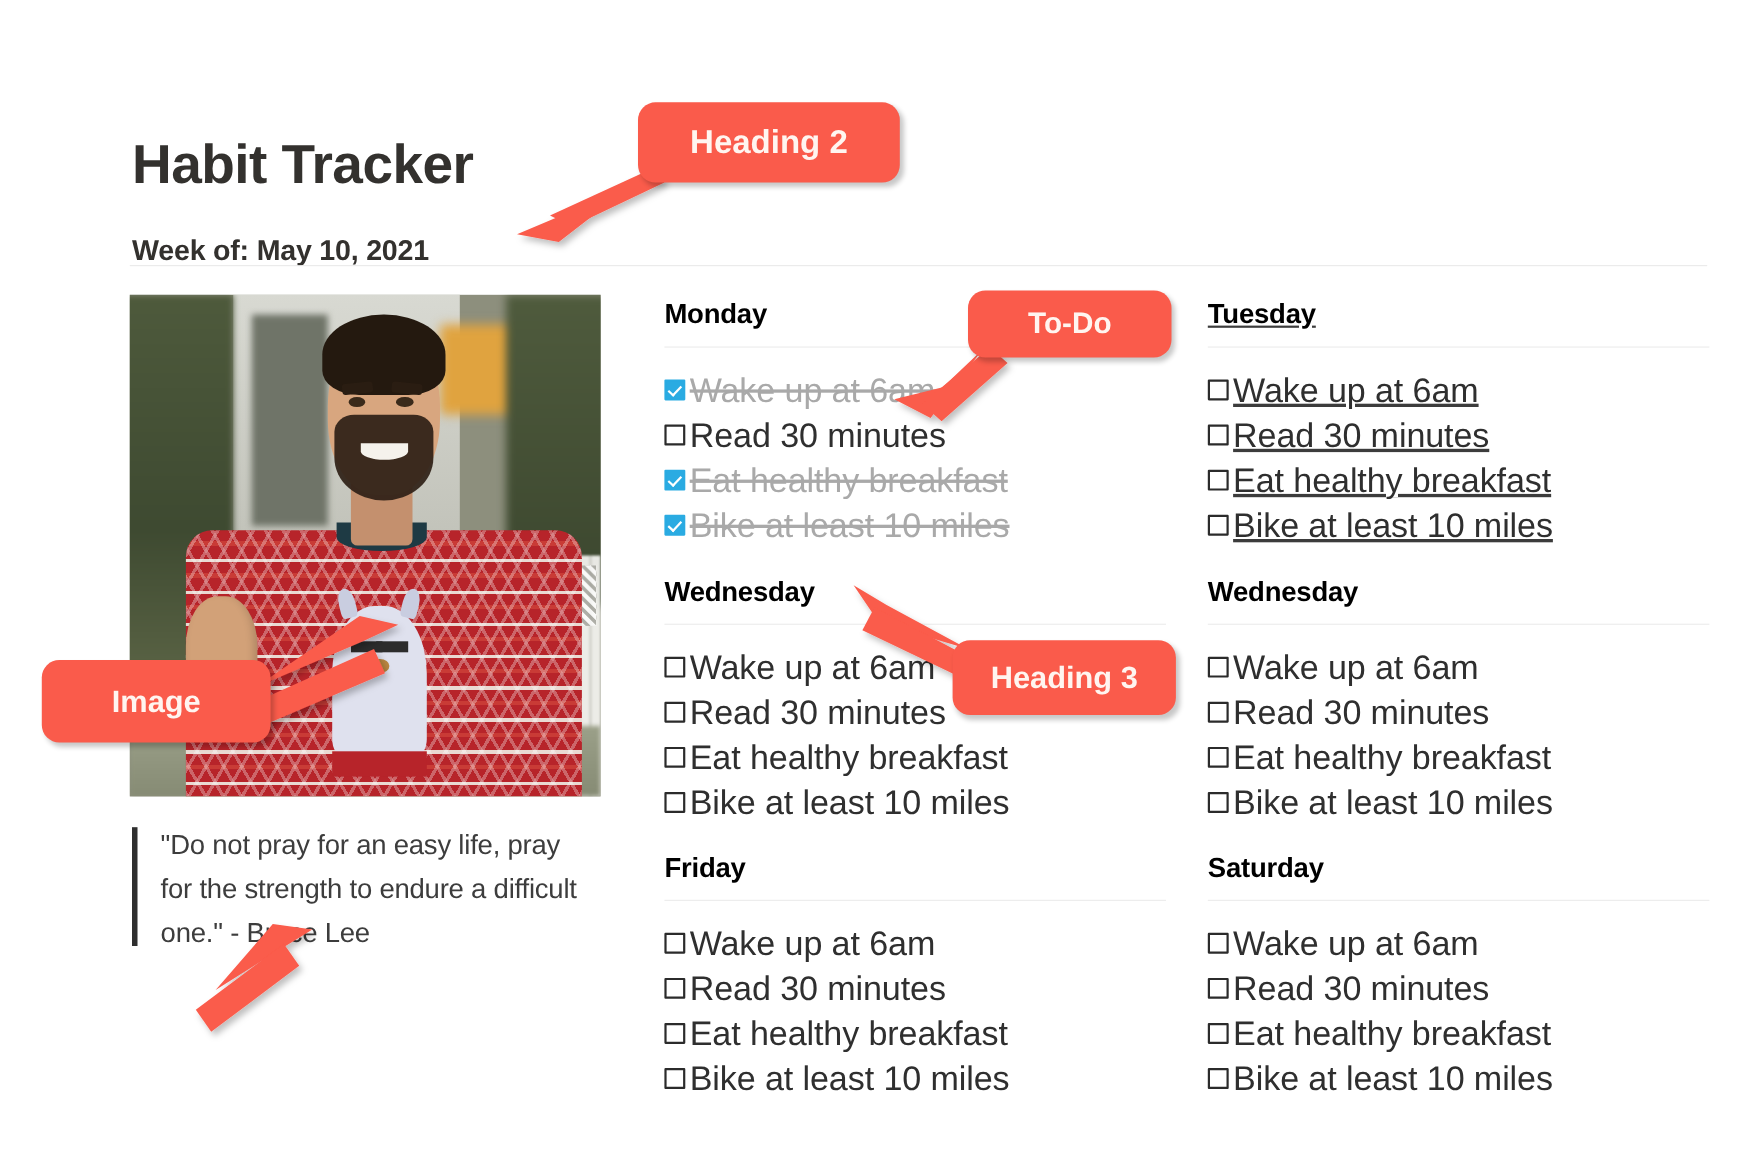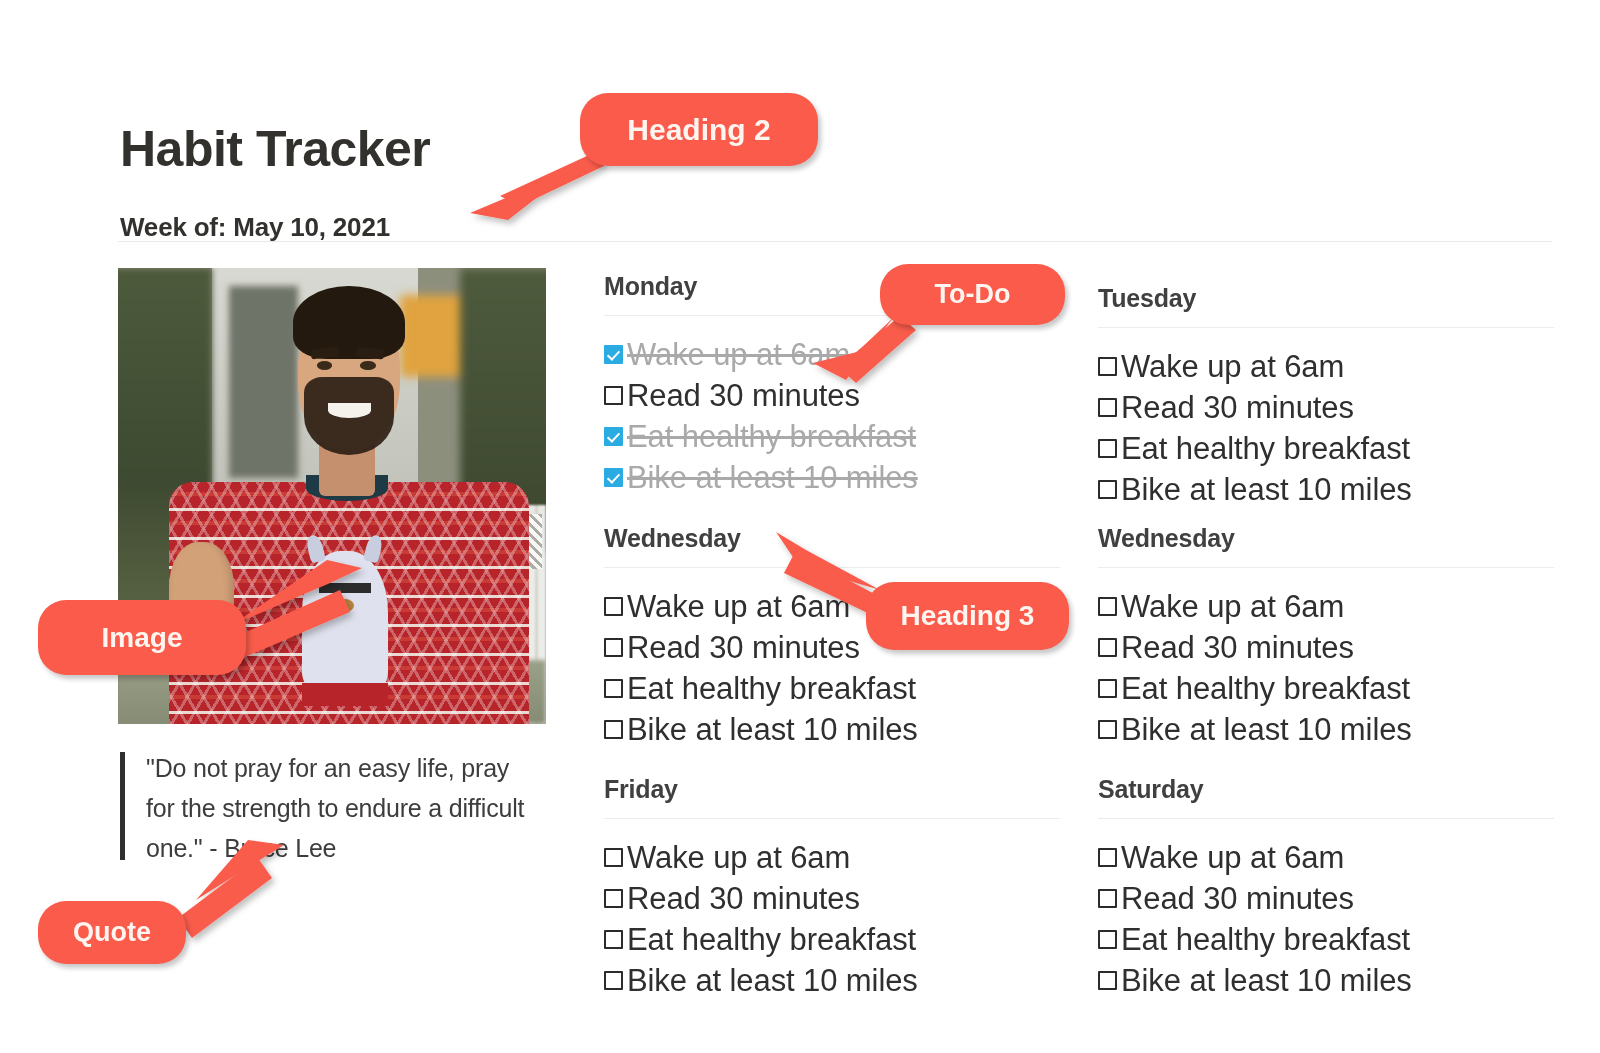--- a/index.html
+++ b/index.html
@@ -294,7 +294,7 @@
     background: #fa5b4b;
     color: #fff5f0;
     font-weight: bold;
-    border-radius: 28px;
+    border-radius: 16px;
     display: flex;
     align-items: center;
     justify-content: center;

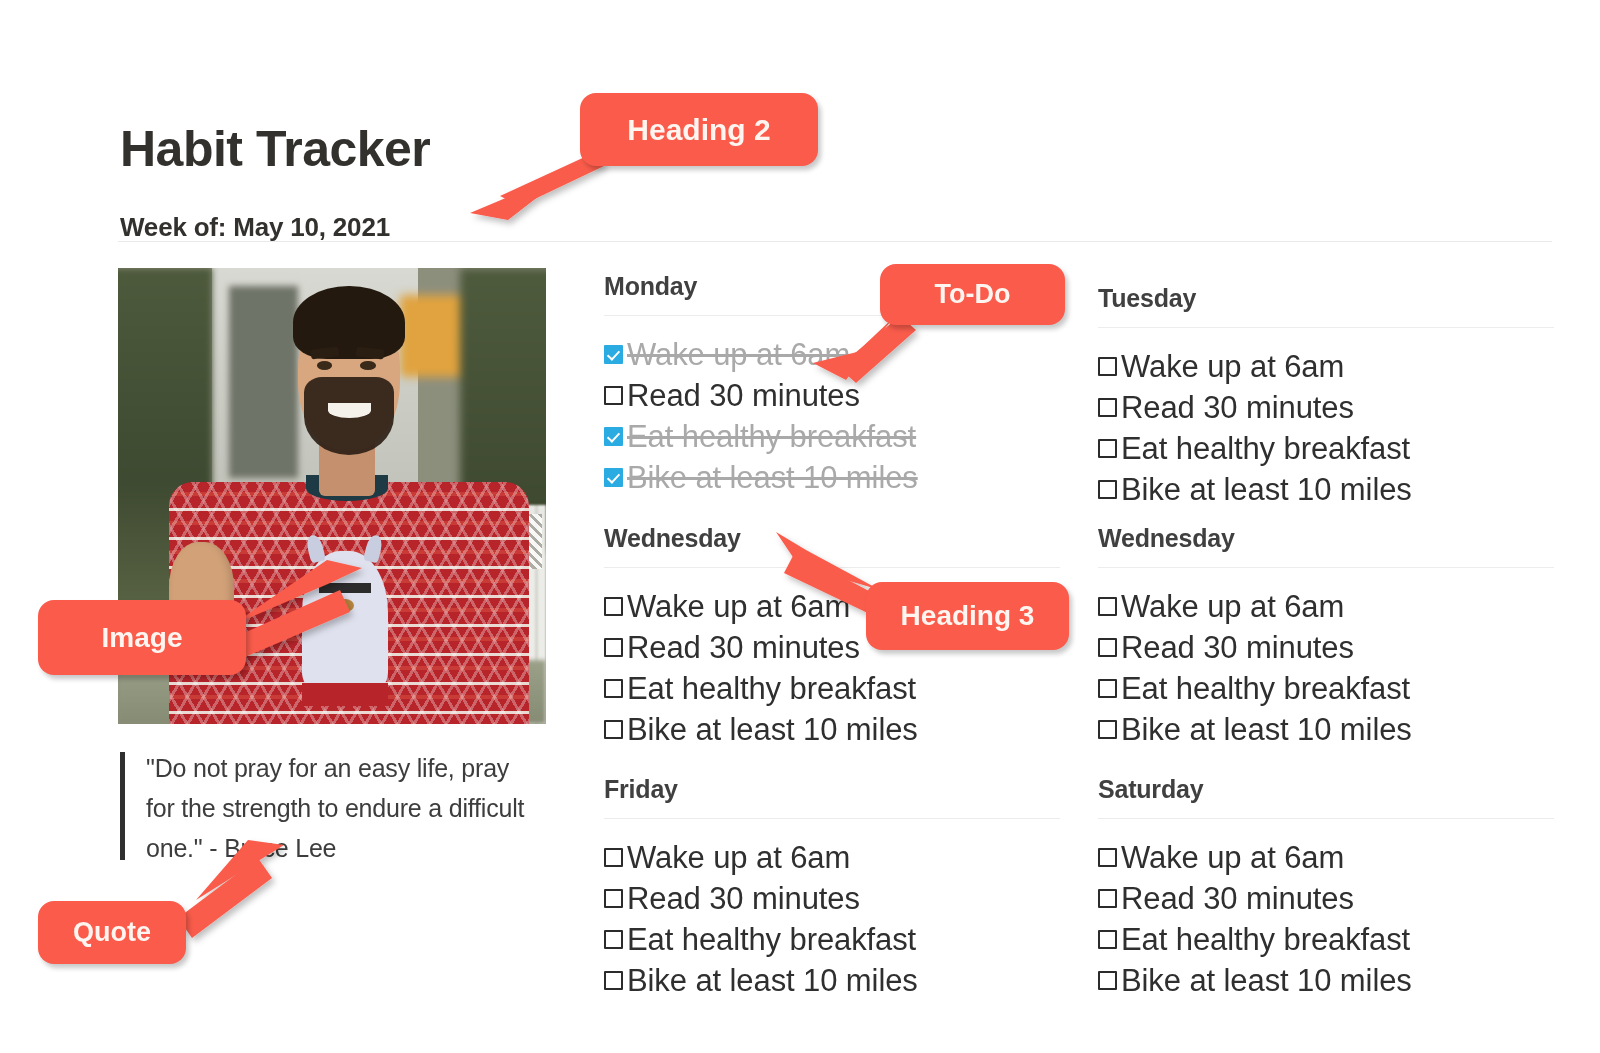--- a/index.html
+++ b/index.html
@@ -239,7 +239,7 @@
   .day-title {
     font-size: 25px;
     font-weight: bold;
-    color: #404040;
+    color: #000000;
     letter-spacing: -0.2px;
     margin: 0 0 14px 0;
   }

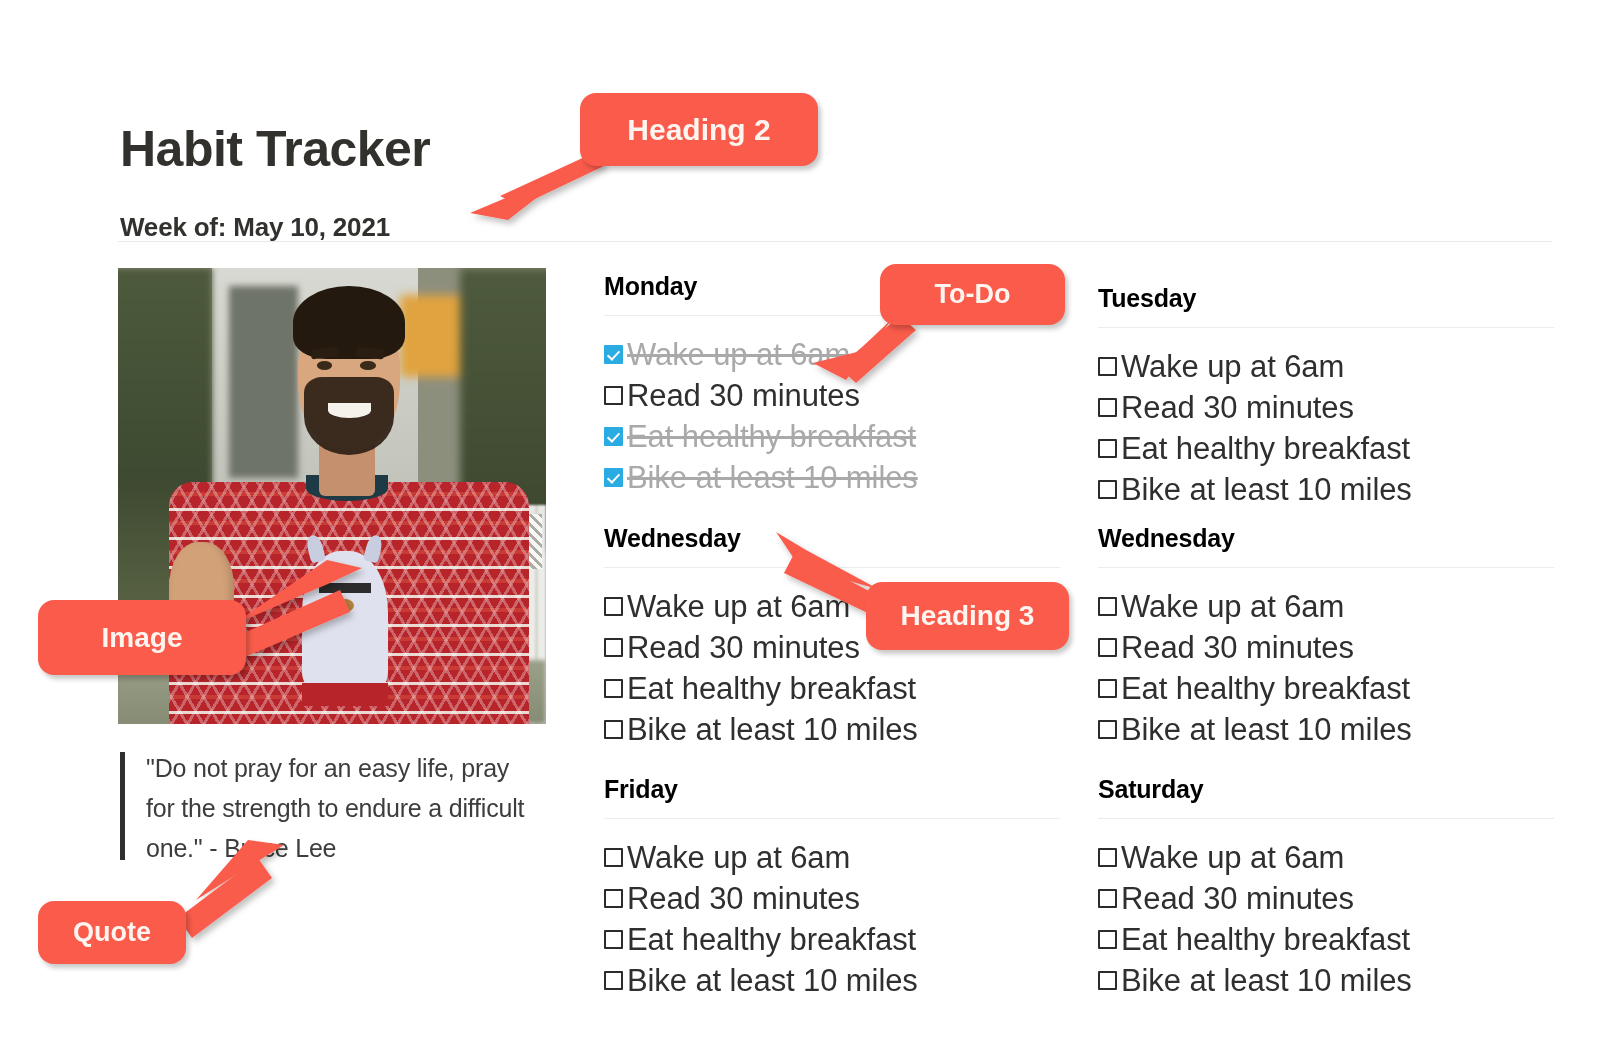--- a/index.html
+++ b/index.html
@@ -382,7 +382,7 @@
           <span class="todo-label">Bike at least 10 miles</span>
         </div>
       </div>
-      <div class="day-col col-right" style="top: 12px;">
+      <div class="day-col col-right" style="top: 0px; text-decoration: underline;">
         <div class="day-title">Tuesday</div>
         <div class="day-rule"></div>
         <div class="todo">

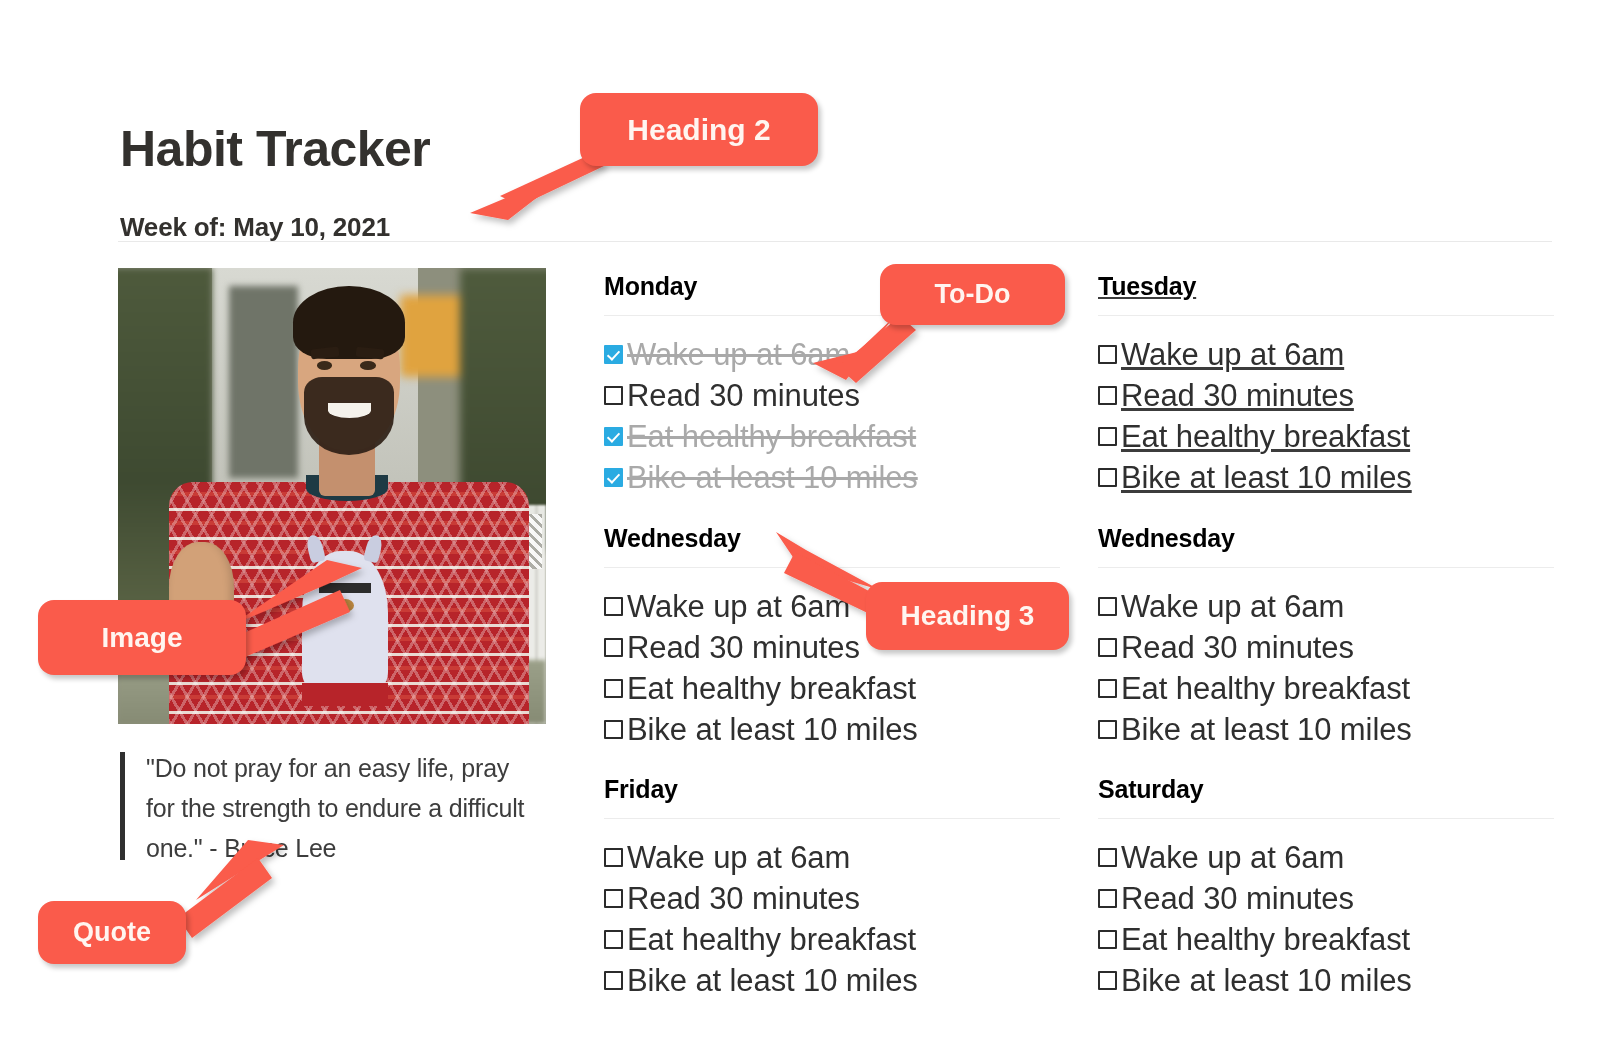--- a/index.html
+++ b/index.html
@@ -521,7 +521,6 @@
   <div class="callout callout-todo">To-Do</div>
   <div class="callout callout-h3">Heading 3</div>
   <div class="callout callout-img">Image</div>
-  <div class="callout callout-quote">Quote</div>
 
 </div>
 

